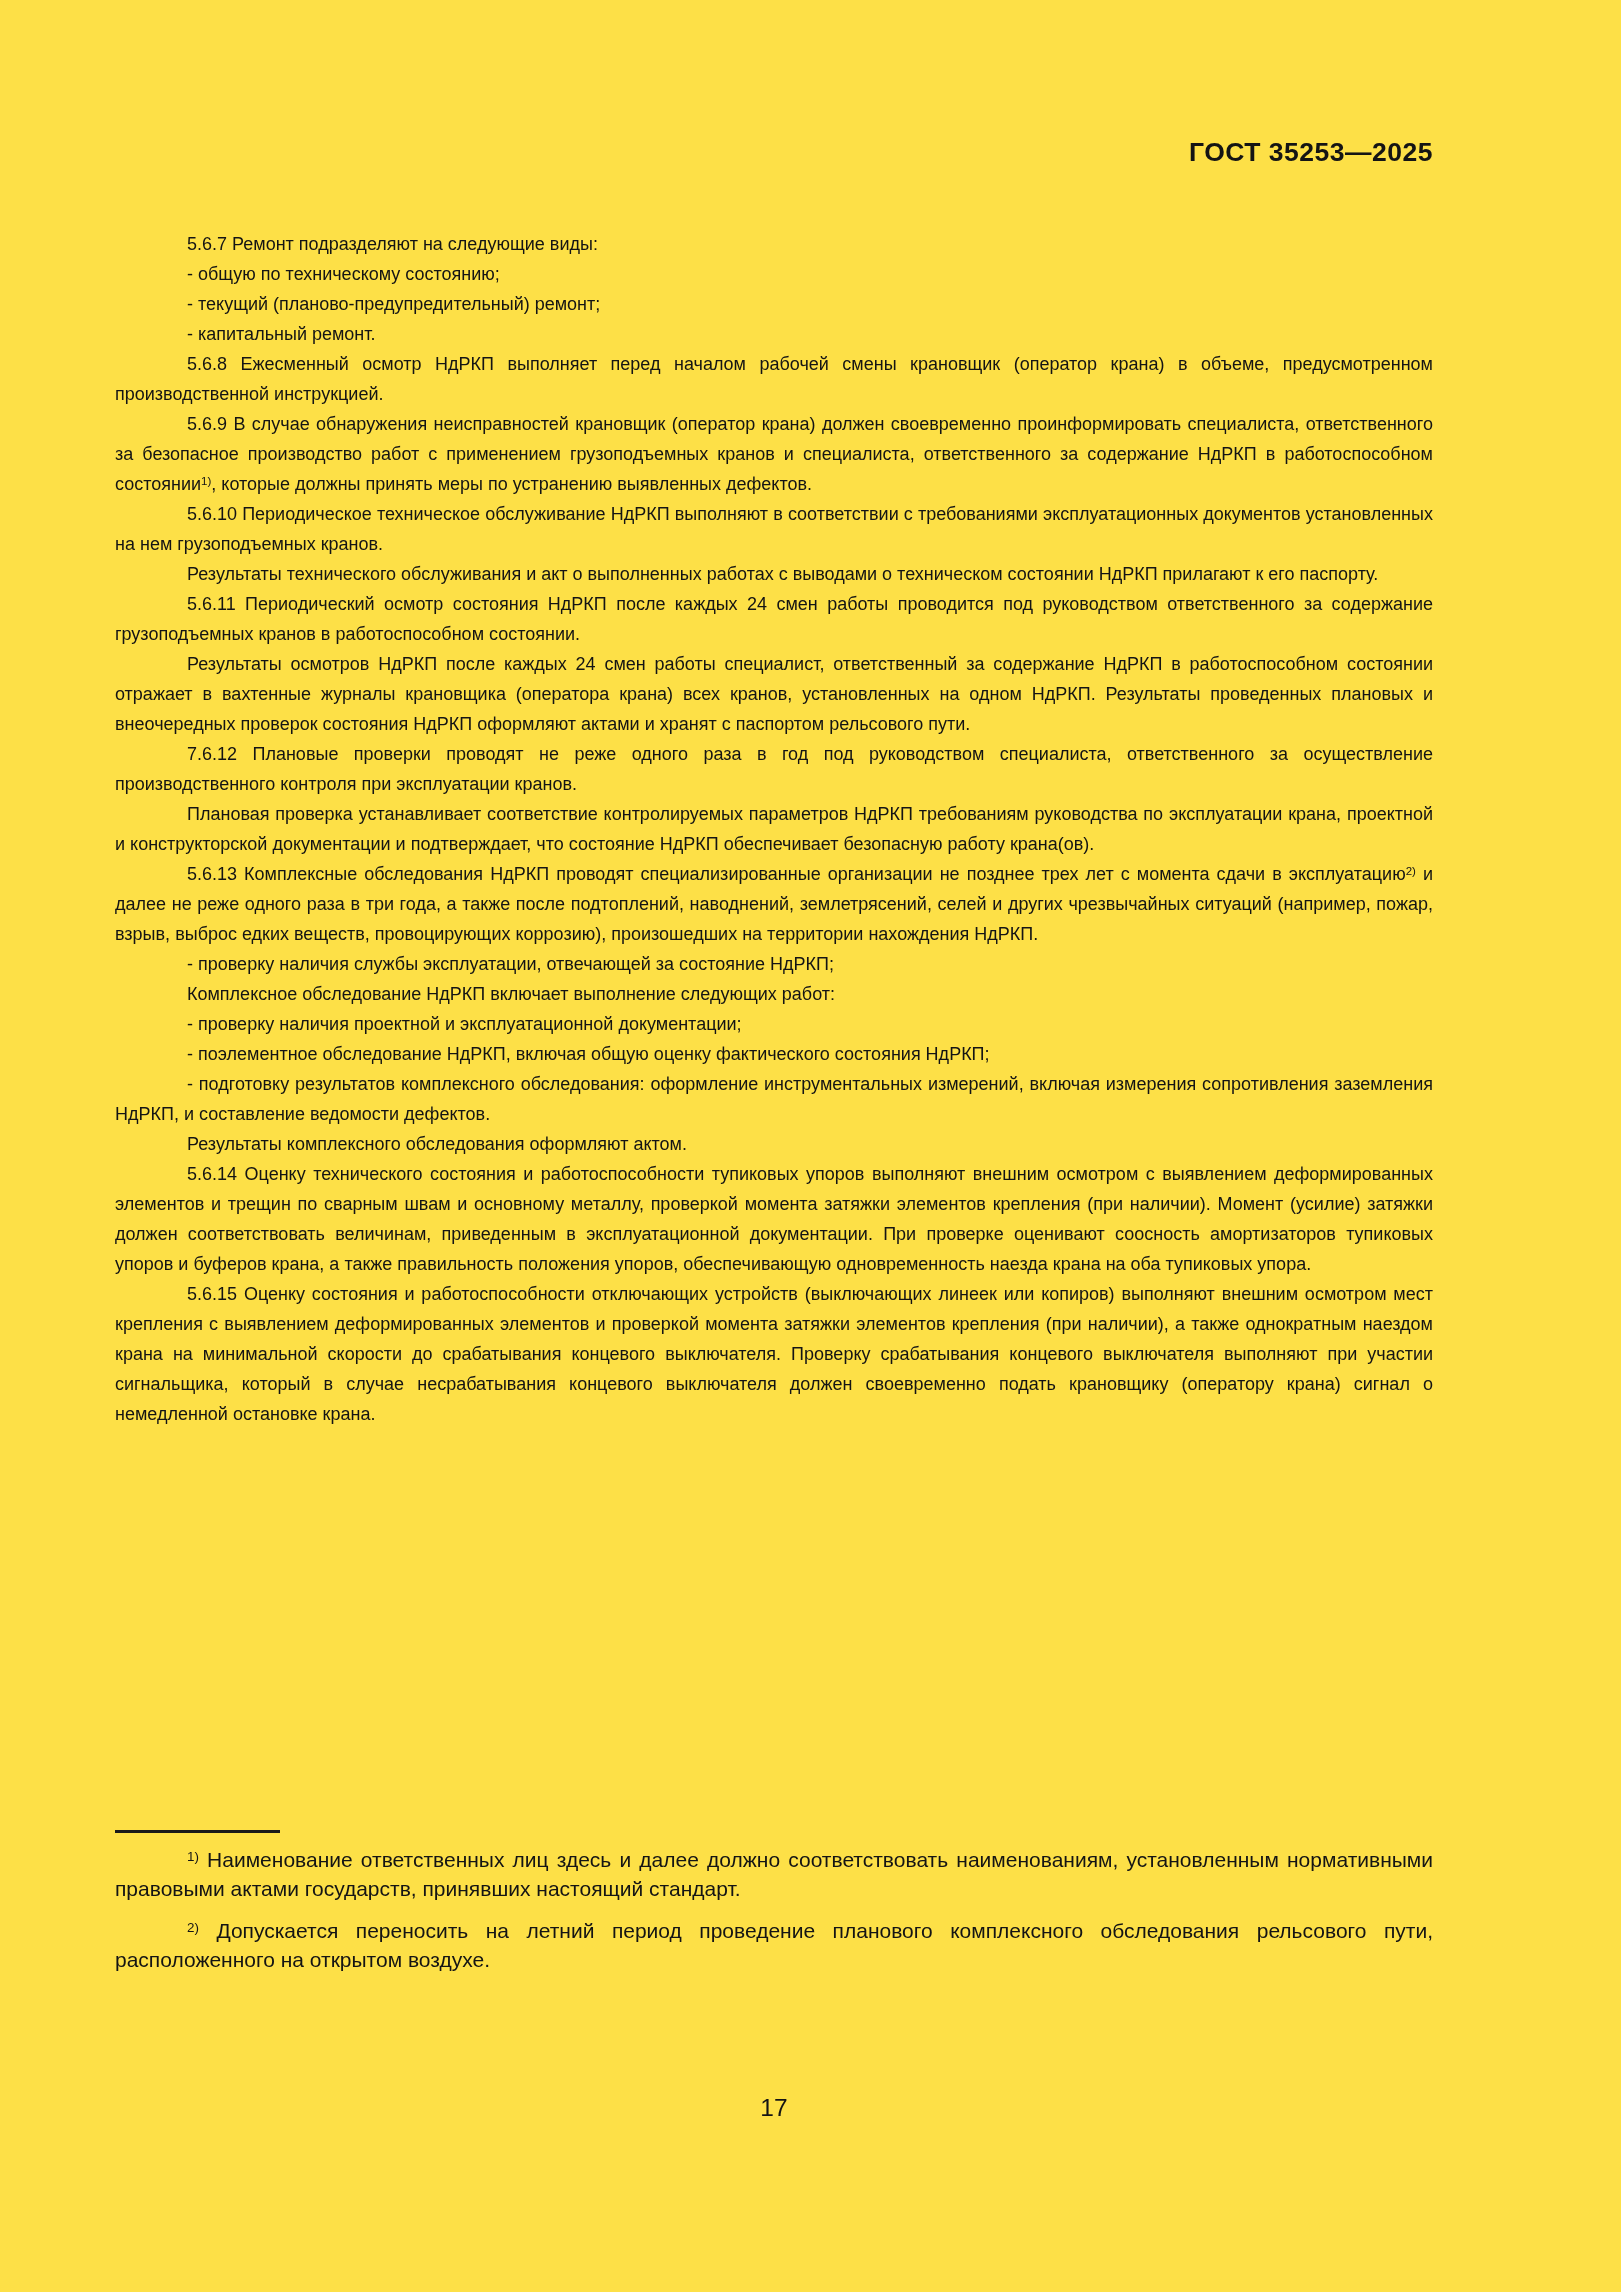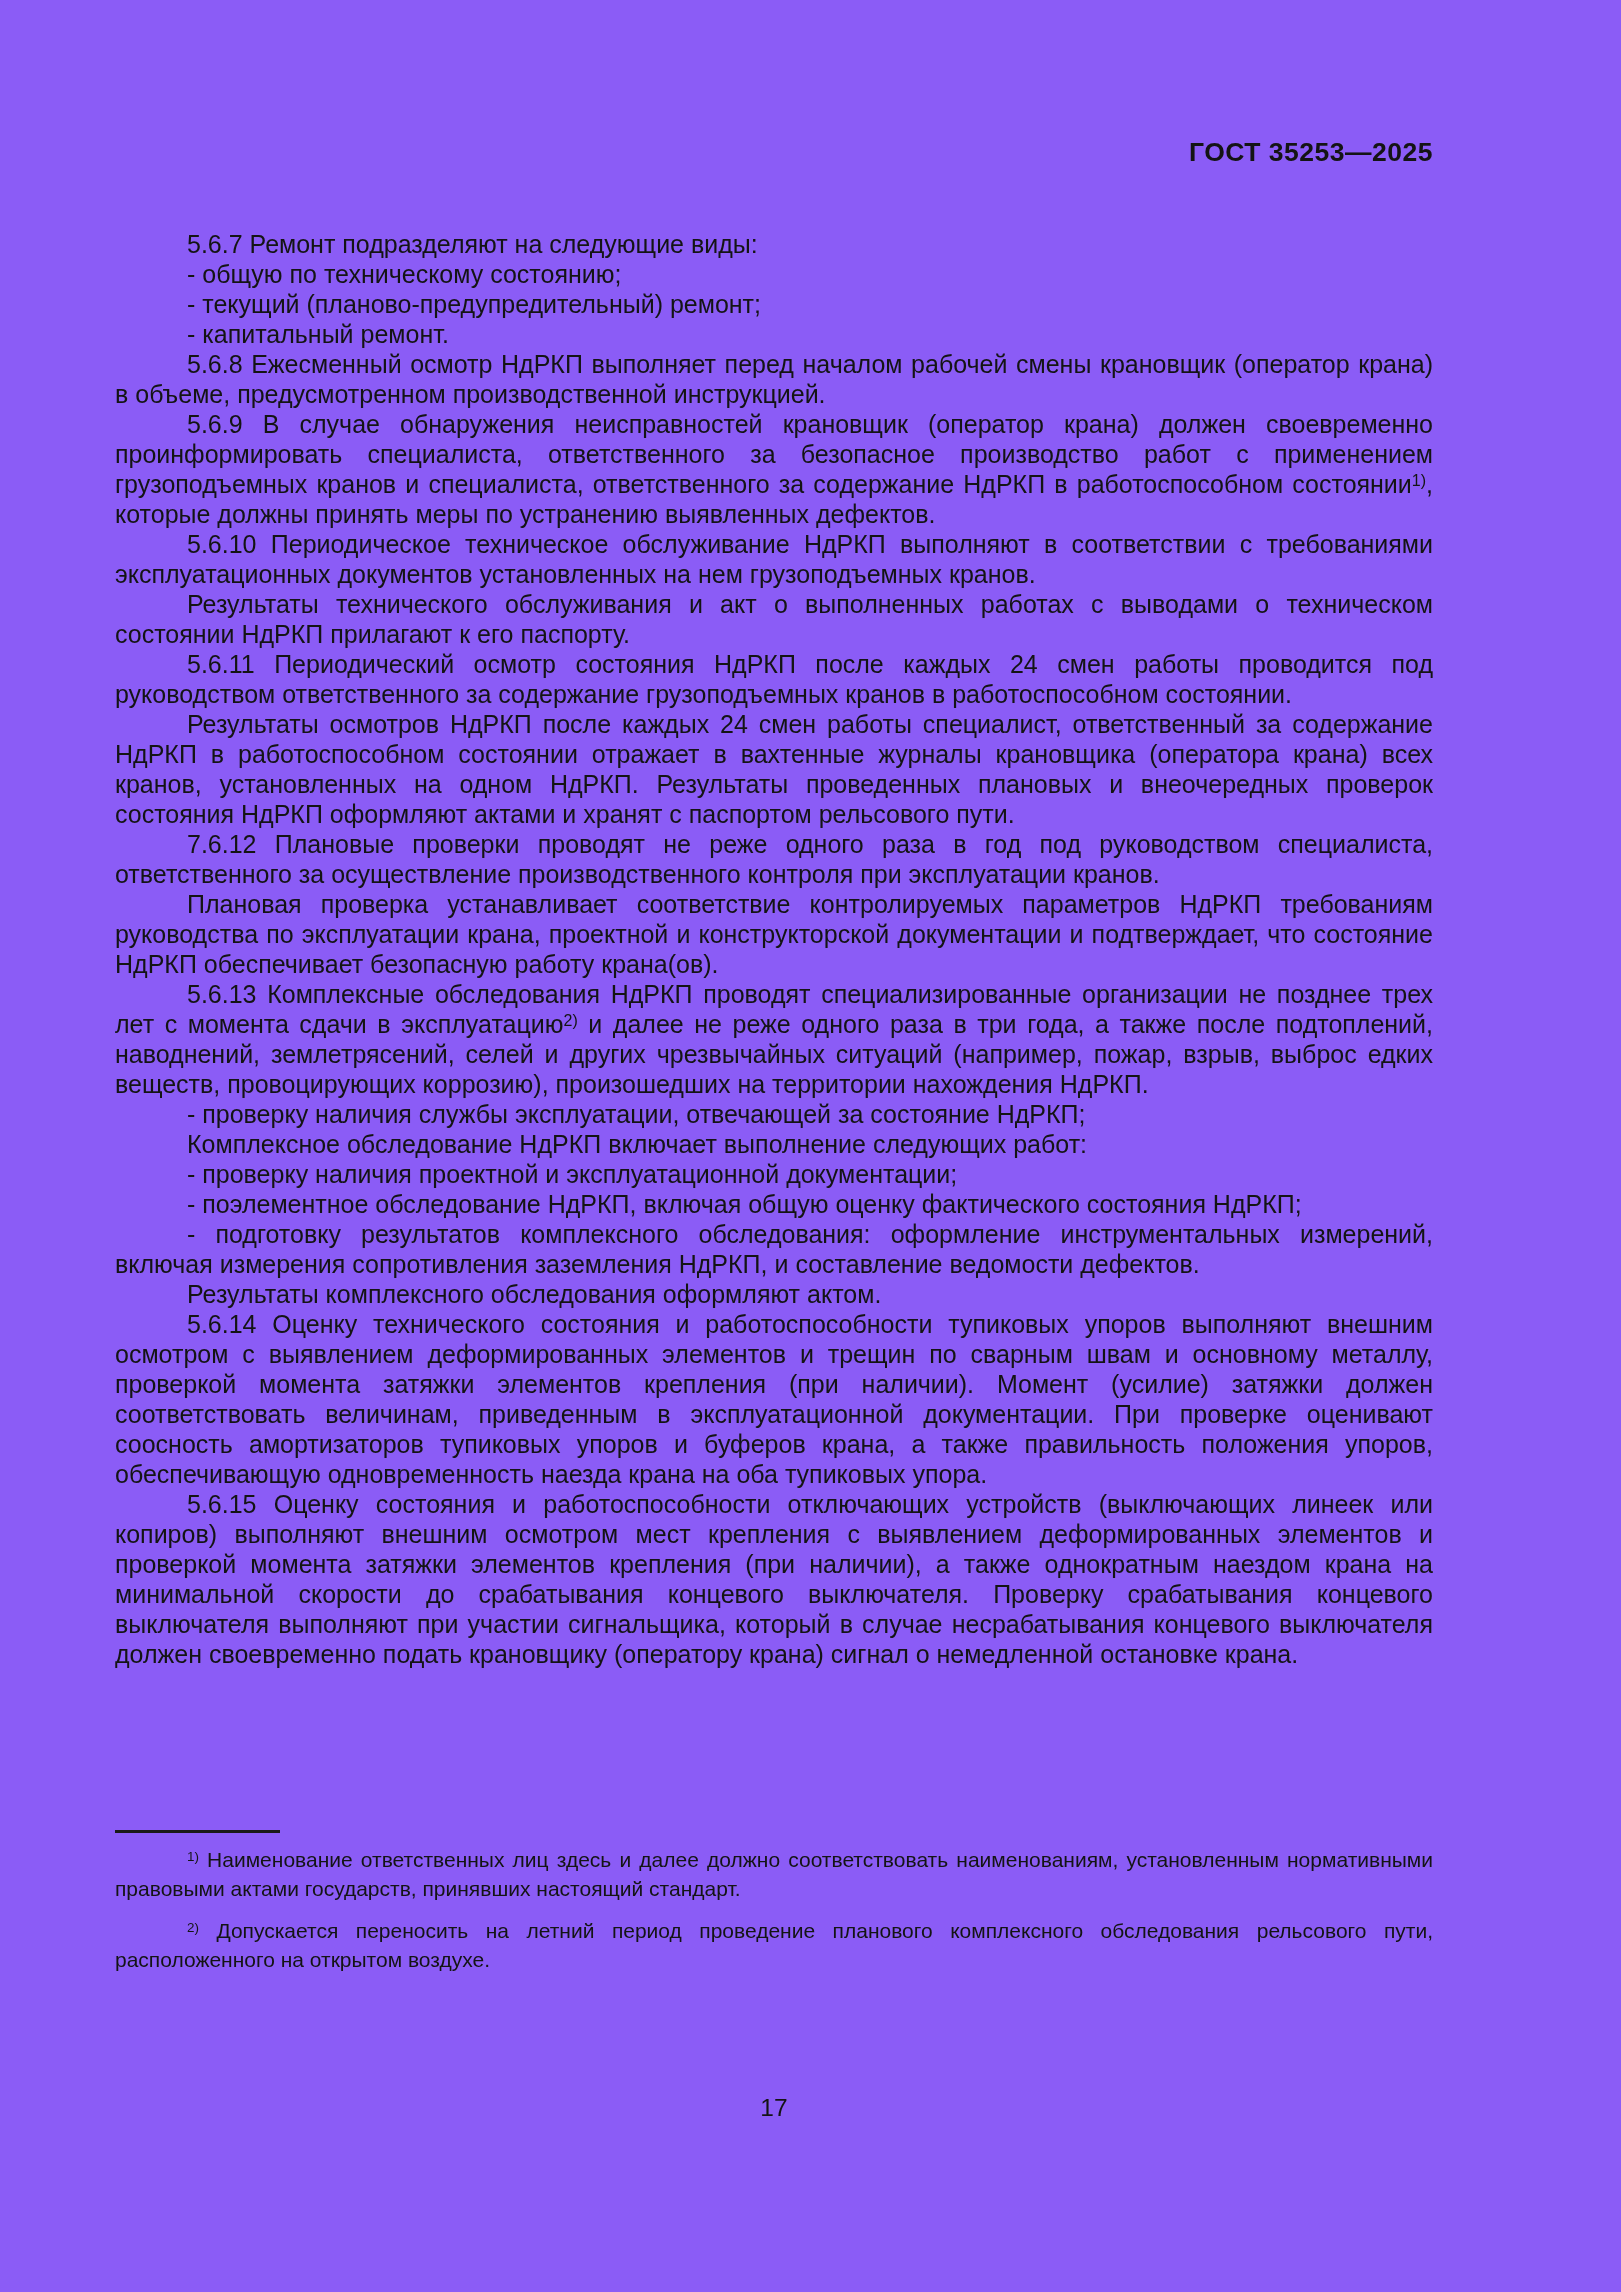--- a/index.html
+++ b/index.html
@@ -11,7 +11,7 @@
     position: relative;
     width: 1621px;
     height: 2293px;
-    background: #8b5cf6;
+    background: #fde047;
     font-family: "Liberation Sans", sans-serif;
     color: #141414;
     overflow: hidden;

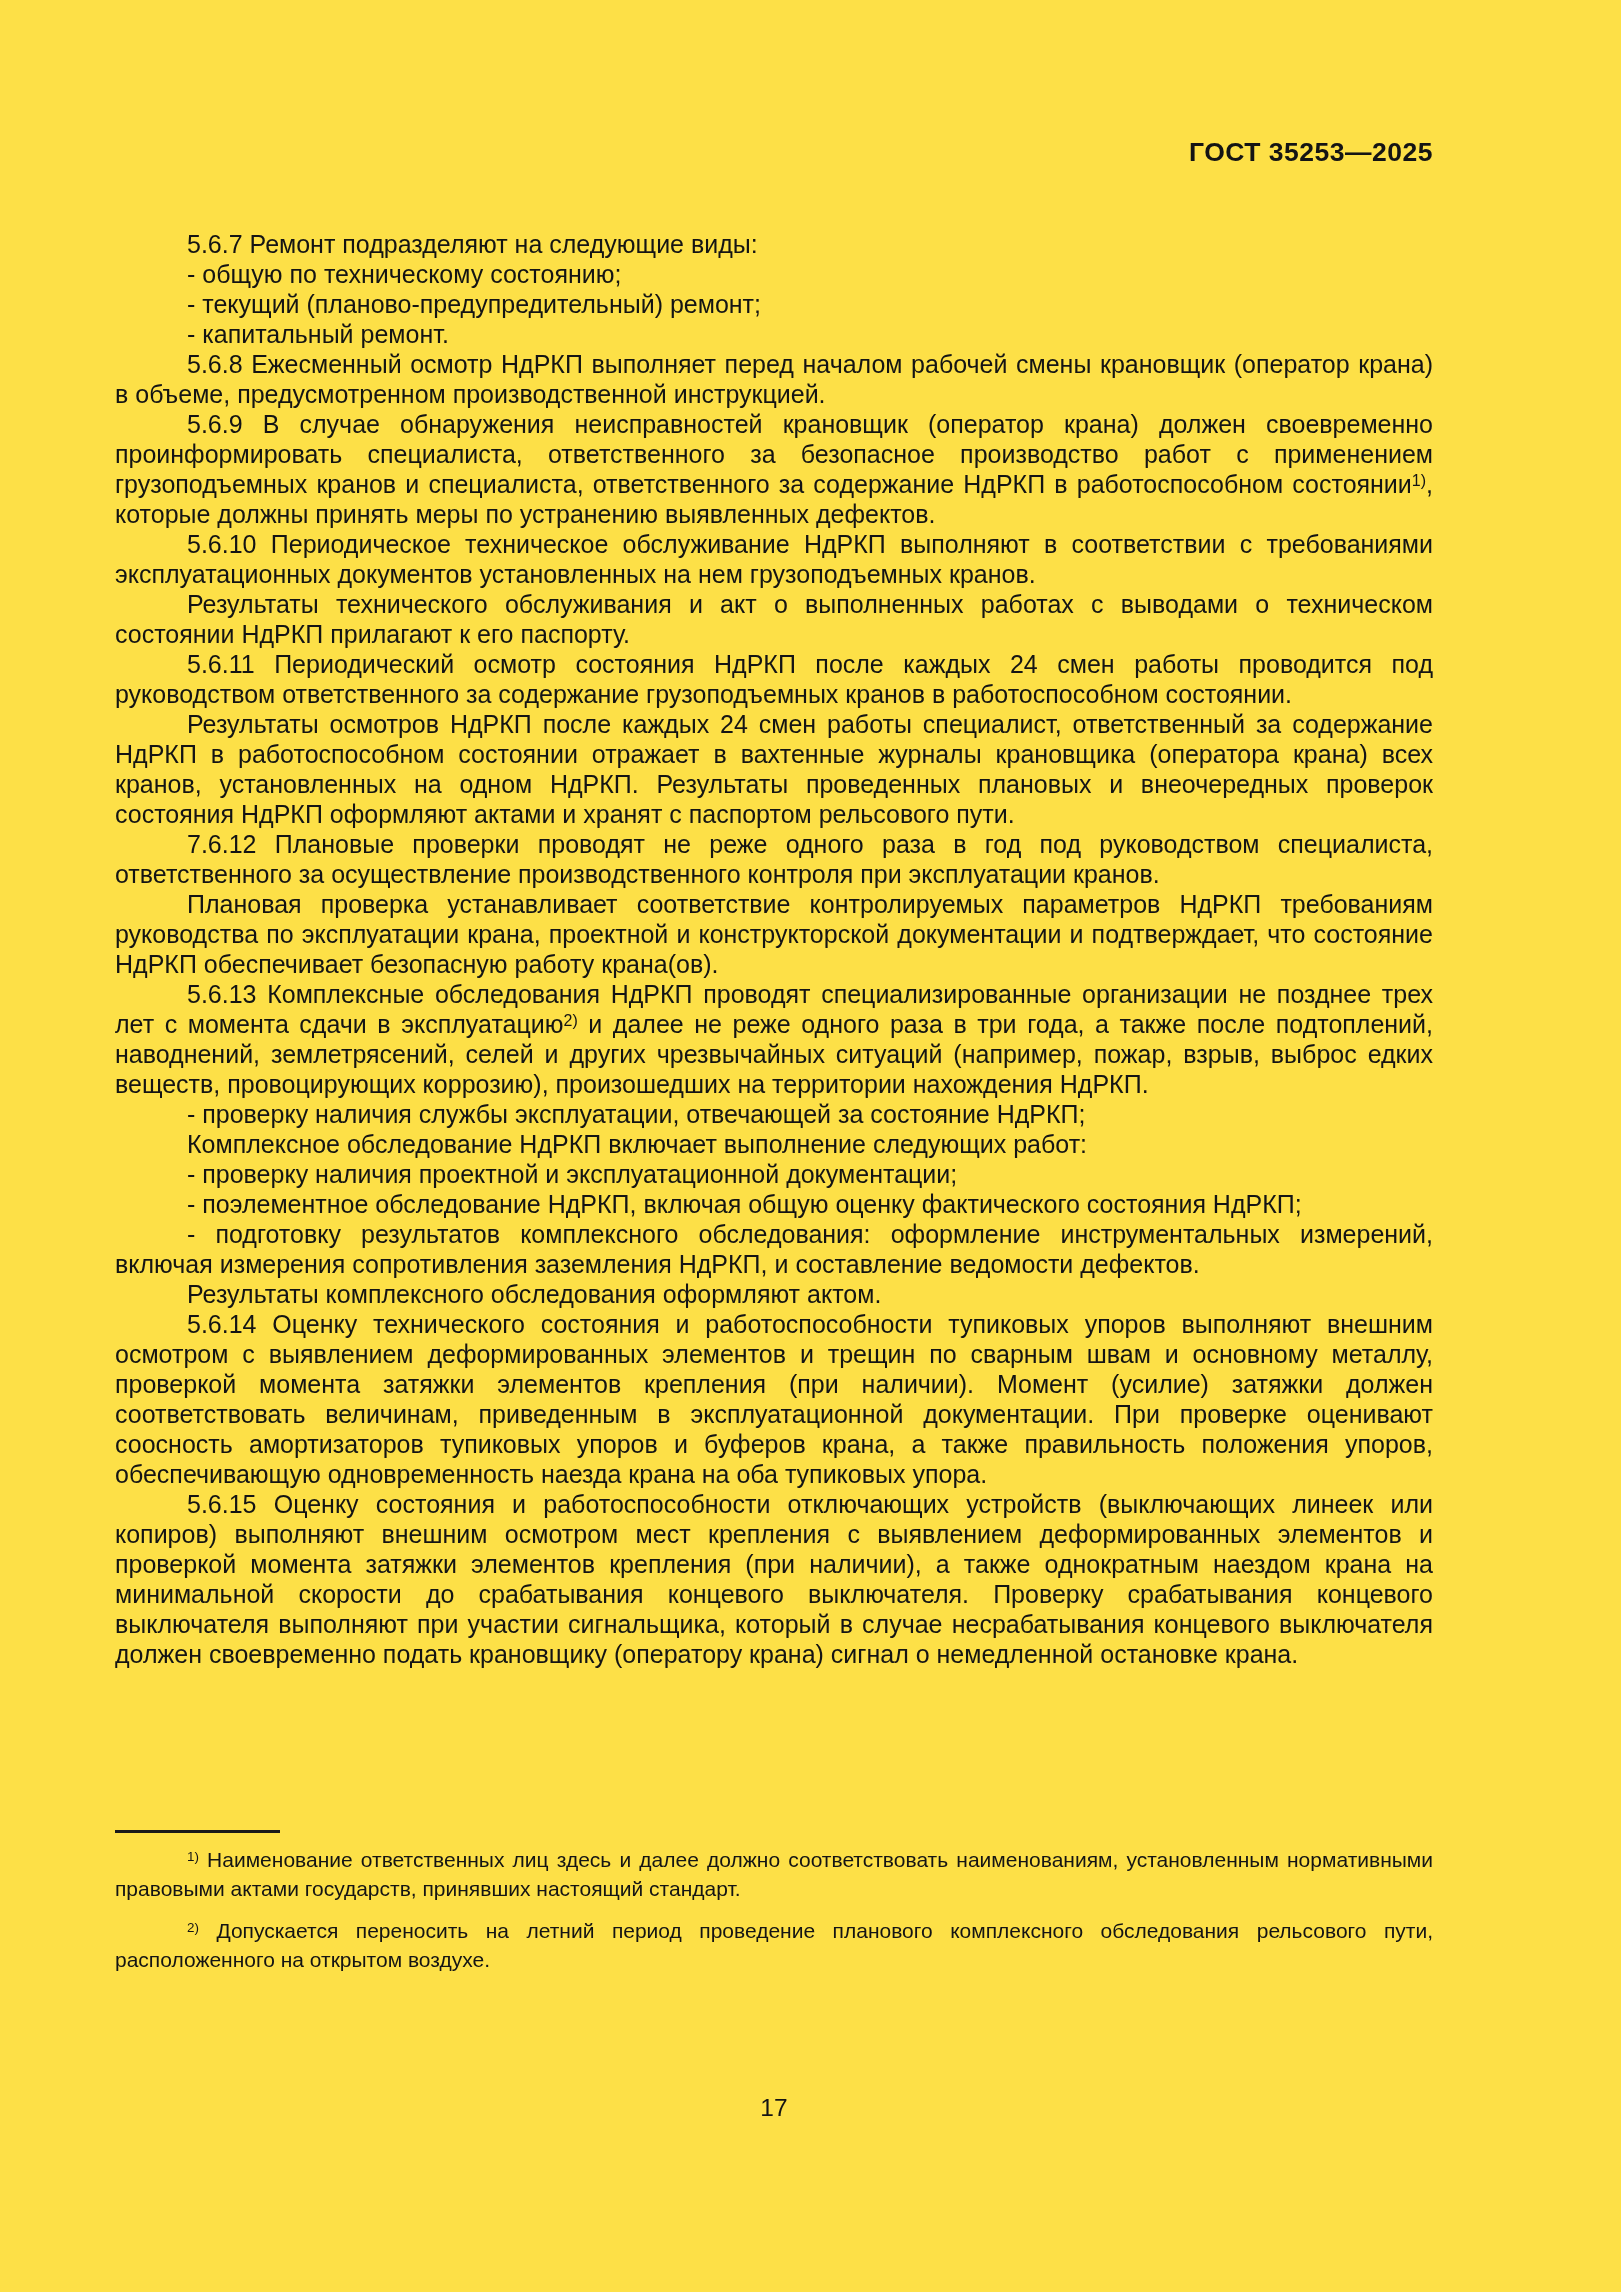--- a/index.html
+++ b/index.html
@@ -31,7 +31,7 @@
     top: 229px;
     left: 115px;
     width: 1318px;
-    font-size: 25px;
+    font-size: 18px;
     line-height: 30px;
     text-align: justify;
   }

